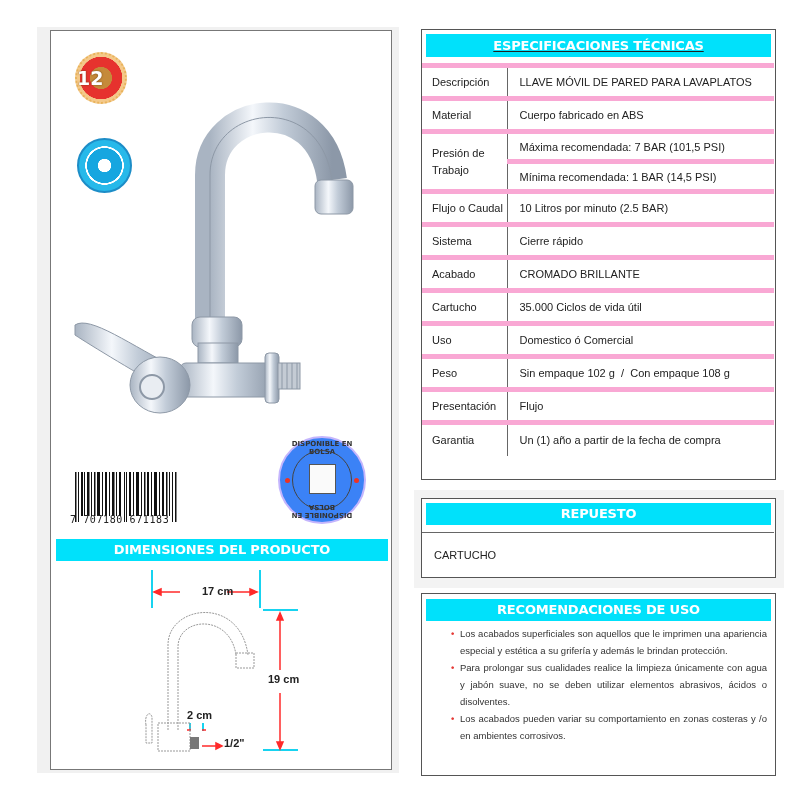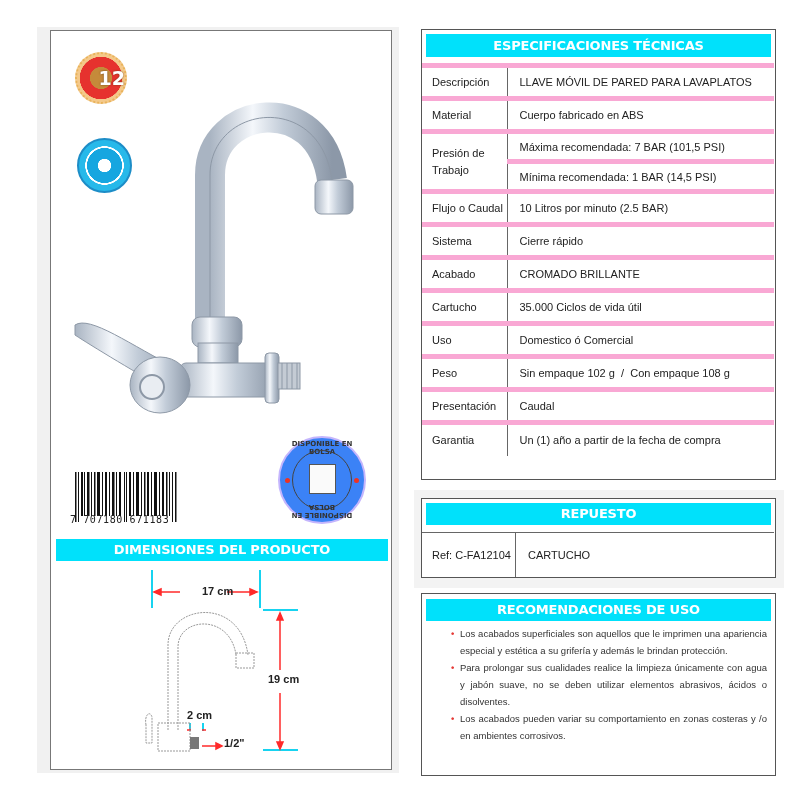--- a/index.html
+++ b/index.html
@@ -35,7 +35,7 @@
 
   .dim-drawing { position: absolute; left: 130px; top: 565px; width: 200px; height: 190px; }
   .dim-label { position: absolute; font: bold 11px "Liberation Sans Narrow", "Liberation Sans", sans-serif; color: #222; }
-  .spec-box { position: absolute; left: 421px; top: 29px; width: 355px; height: 451px; border: 1.5px solid #555; background: #fff; }
+  .spec-box { position: absolute; left: 421px; top: 29px; width: 355px; height: 451px; border: 1.5px solid #555; background: #fff; text-decoration: underline; }
   .spec-box .cyan-band { margin: 4px 4px 0 4px; height: 23px; line-height: 23px; }
   .spec-table { position: absolute; left: 0; top: 33px; width: 352px; border-collapse: collapse; }
   .spec-table td { border-top: 5px solid #f9a8d4; font-size: 11px; color: #222; padding-left: 10px; vertical-align: middle; height: 33px; }

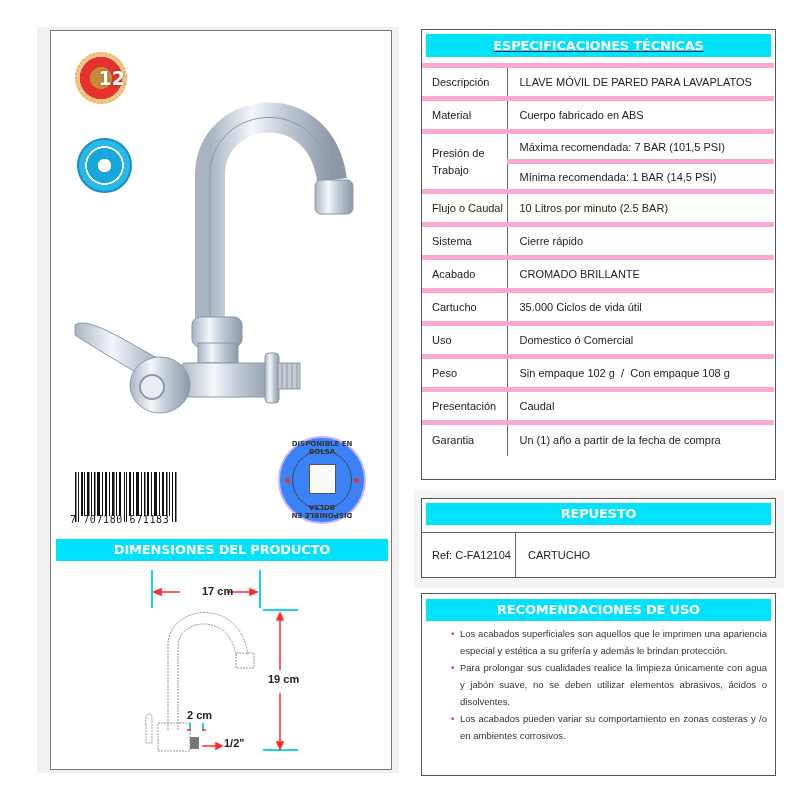--- a/index.html
+++ b/index.html
@@ -12,7 +12,7 @@
 
   .badge { position: absolute; border-radius: 50%; }
   .badge-warranty { left: 75px; top: 52px; width: 52px; height: 52px; background: radial-gradient(circle, #c58a3a 0 32%, #e6322e 33% 62%, #f4c98a 63% 100%); border: 2px dotted #e9b35a; }
-  .badge-warranty .num { position: absolute; left: 0; right: 0; top: 13px; text-align: right; font: bold 19px "DejaVu Sans", sans-serif; color: #fff; text-shadow: 0 0 2px #6a3c10; }
+  .badge-warranty .num { position: absolute; left: 0; right: 0; top: 13px; text-align: left; font: bold 19px "DejaVu Sans", sans-serif; color: #fff; text-shadow: 0 0 2px #6a3c10; }
   .badge-water { left: 77px; top: 138px; width: 55px; height: 55px; background: radial-gradient(circle, #ffffff 0 18%, #16a6e0 19% 48%, #ffffff 49% 53%, #27b9ea 54% 100%); border: 2px solid #1d8dc7; }
 
   

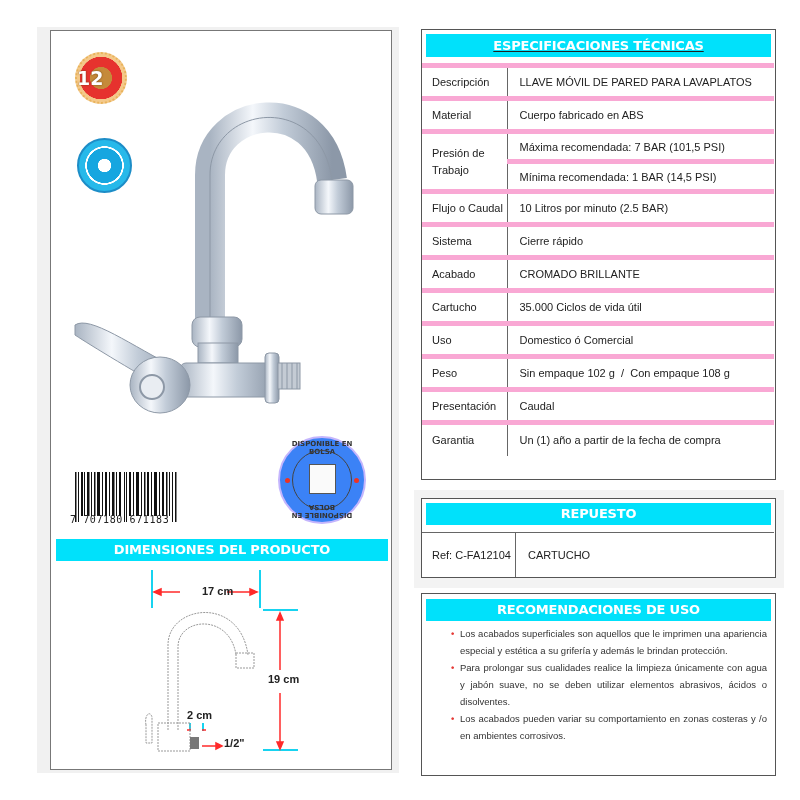--- a/index.html
+++ b/index.html
@@ -226,7 +226,7 @@
     </tr>
     <tr>
       <td class="k">Presentación</td>
-      <td class="v">Caudal</td>
+      <td class="v">Flujo</td>
     </tr>
     <tr>
       <td class="k">Garantia</td>

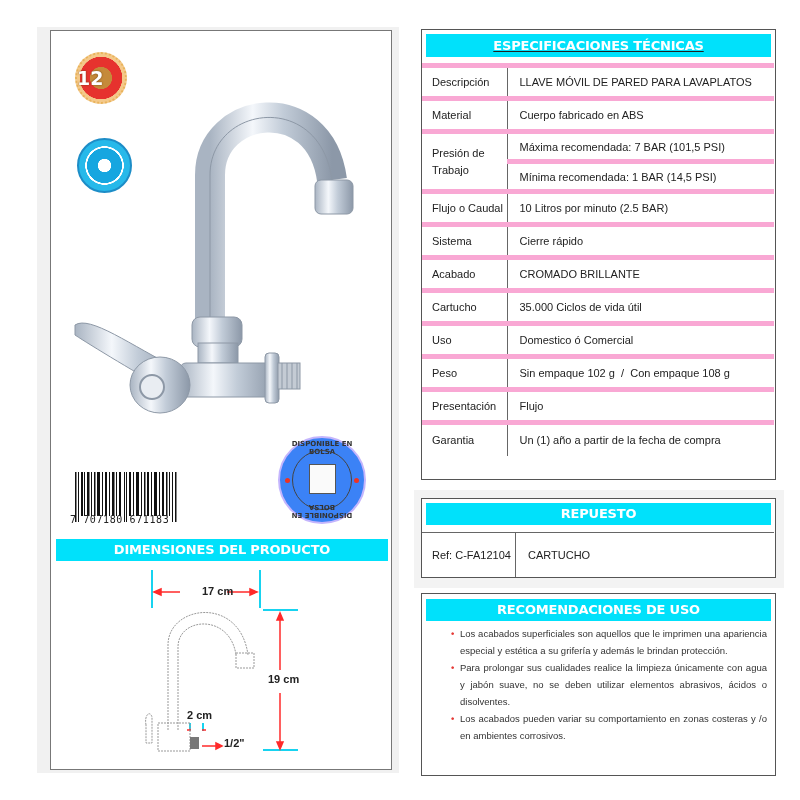--- a/index.html
+++ b/index.html
@@ -240,7 +240,6 @@
 <div class="rep-box">
   <div class="cyan-band">REPUESTO</div>
   <div class="rep-row">
-    <div class="k">Ref: C-FA12104</div>
     <div class="v">CARTUCHO</div>
   </div>
 </div>

